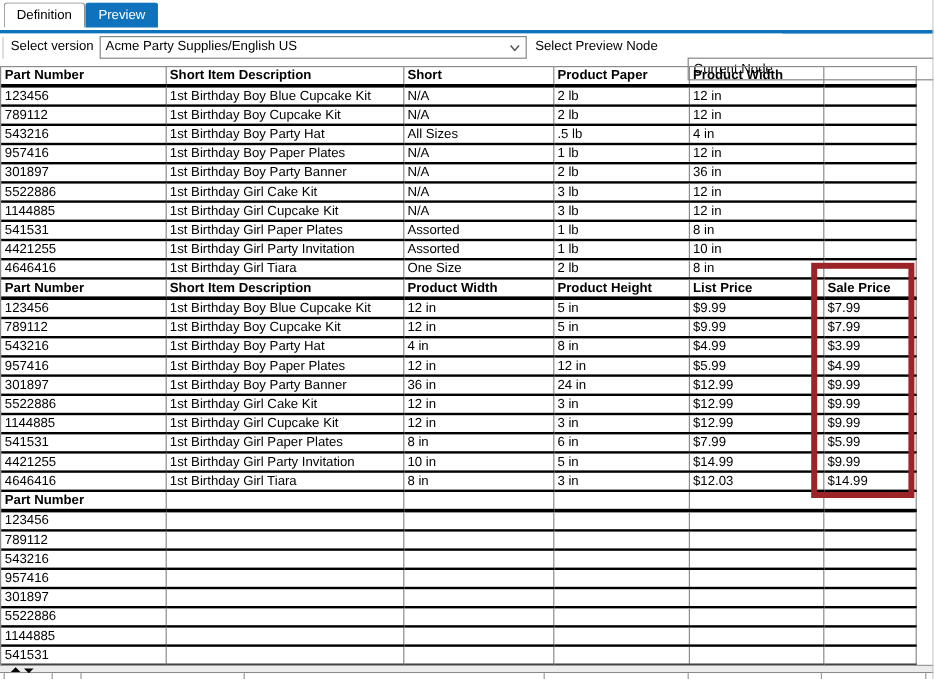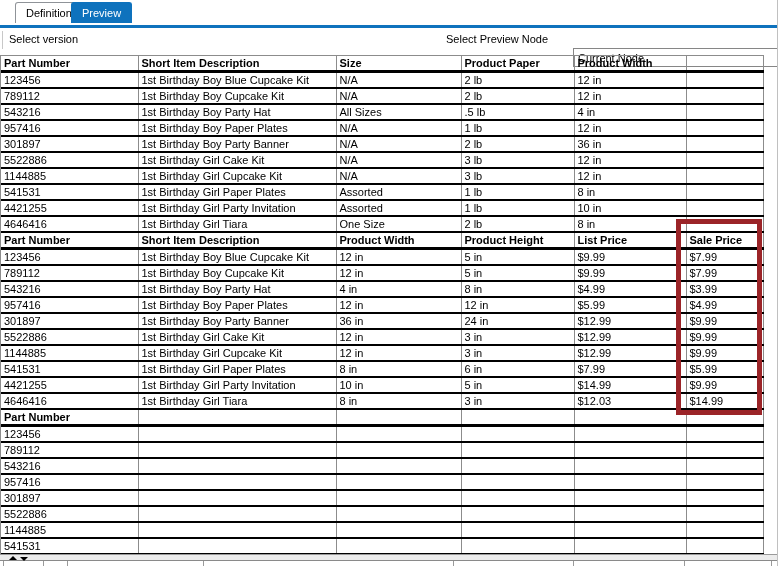--- a/index.html
+++ b/index.html
@@ -13,7 +13,7 @@
   .tab{position:absolute;top:2px;height:21px;line-height:21px;padding:0 10px;
        border:1px solid #8f9398;border-bottom:none;border-radius:3px 3px 0 0;
        background:#fff;cursor:default;box-sizing:border-box;}
-  .tab.inactive{left:15px;color:#000;}
+  .tab.inactive{left:3px;color:#000;}
   .tab.active{left:71px;color:#fff;font-weight:normal;border-color:#0e72bd;background:#0e72bd;}
   .tab-underline{position:absolute;top:25px;left:0;width:778px;height:3px;background:#0e72bd;}
   

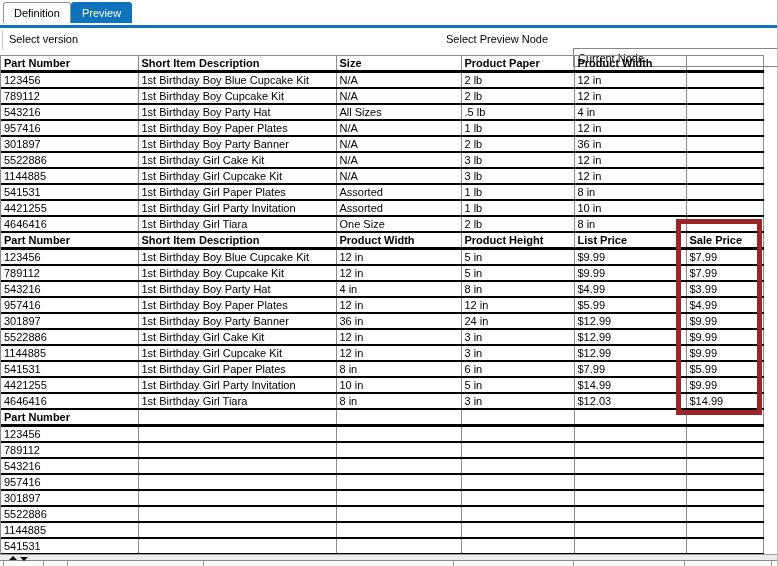--- a/index.html
+++ b/index.html
@@ -69,6 +69,14 @@
 <div class="toolbar">
   <div class="grip"></div>
   <span class="tb-label" id="lbl-version">Select version</span>
+  <div class="combo">
+    <span>Acme Party Supplies/English US</span>
+    <span class="chev">
+      <svg width="12" height="12" viewBox="0 0 12 12">
+        <polyline points="2.5,4 6,8 9.5,4" fill="none" stroke="#555" stroke-width="1.3"></polyline>
+      </svg>
+    </span>
+  </div>
   <span class="tb-label" id="lbl-node">Select Preview Node</span>
   <input class="field" type="text" value="Current Node" style="">
 </div>

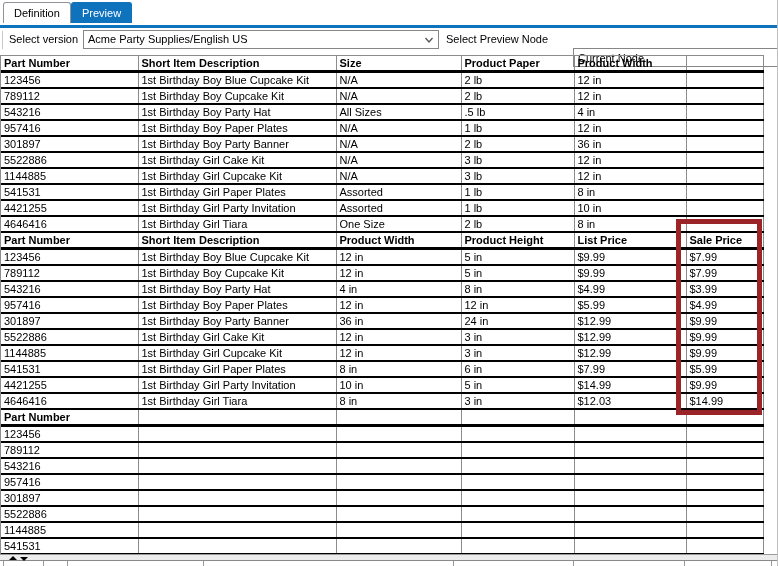--- a/index.html
+++ b/index.html
@@ -95,7 +95,7 @@
         <tr>
           <th>Part Number</th>
           <th>Short Item Description</th>
-          <th>Size</th>
+          <th>Short</th>
           <th>Product Paper</th>
           <th>Product Width</th>
           <th></th>

